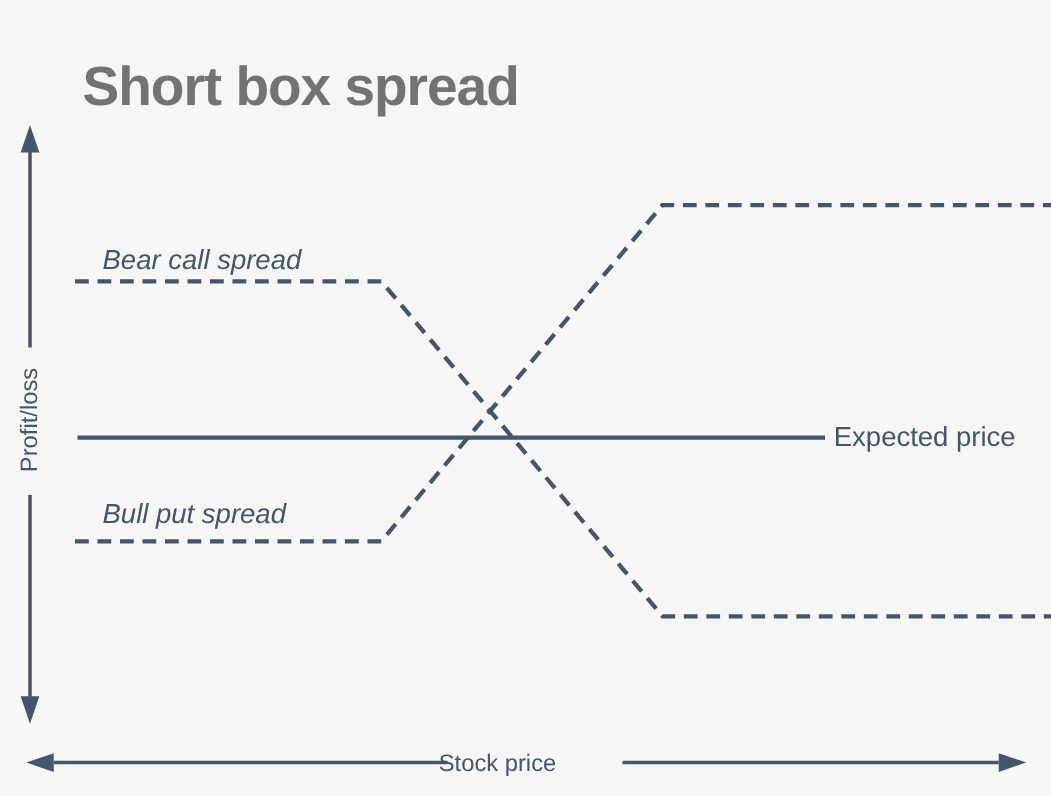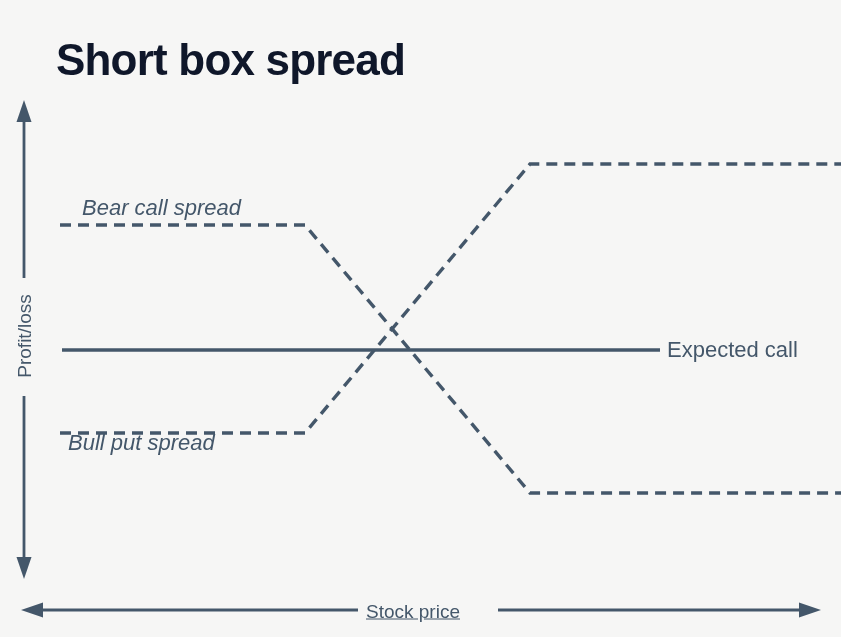--- a/index.html
+++ b/index.html
@@ -24,12 +24,12 @@
     position: absolute;
     left: 54px;
     top: 36px;
-    margin: 2px;
+    margin: 12px;
     font-size: 44px;
     line-height: 1;
     font-weight: 700;
     letter-spacing: -0.8px;
-    color: #0f172a;
+    color: #737373;
     white-space: nowrap;
   }
   .lbl {

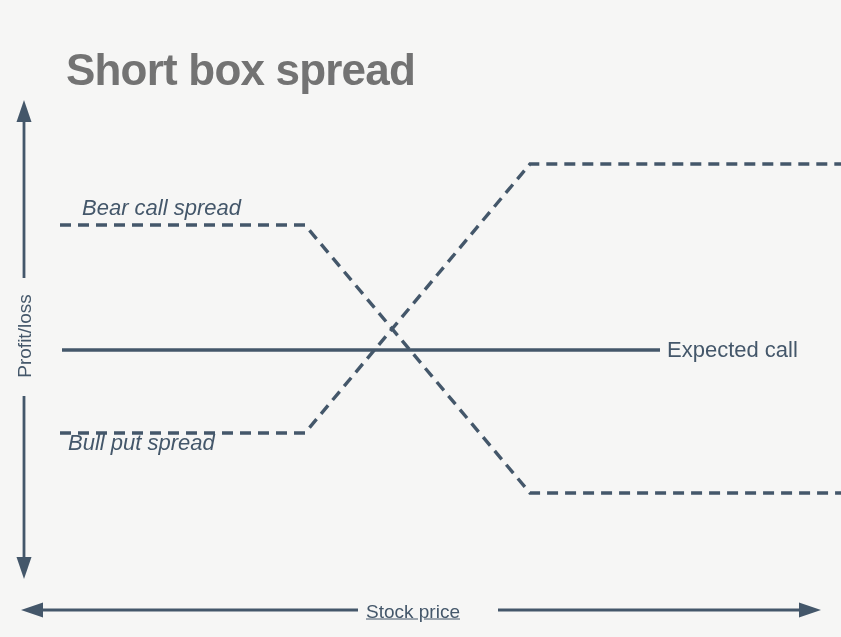--- a/index.html
+++ b/index.html
@@ -84,7 +84,7 @@
 
   <div class="lbl lbl-series lbl-bull">Bull put spread</div>
 
-  <div class="lbl lbl-expected">Expected call</div>
+  <div class="lbl lbl-expected">Expected price</div>
 
   <div class="lbl lbl-yaxis">Profit/loss</div>
 

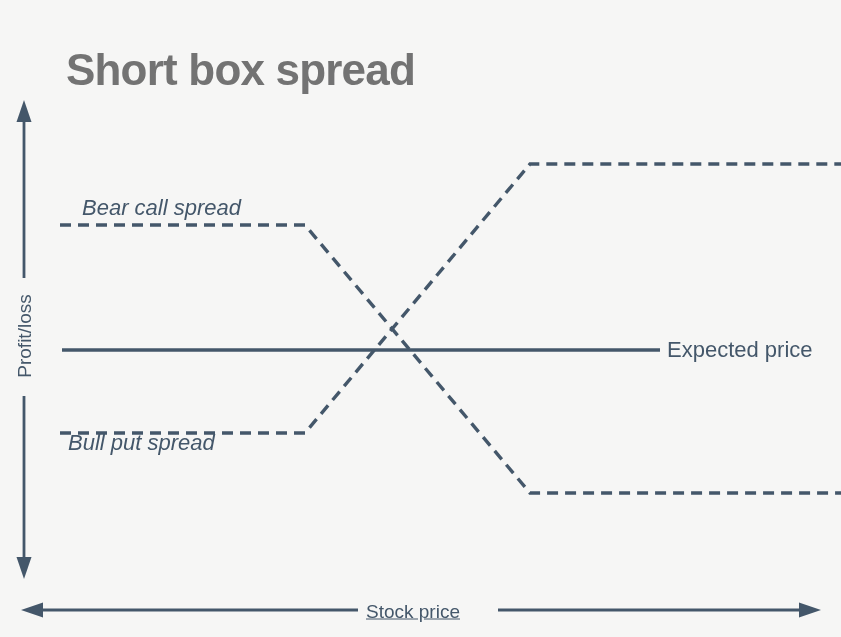--- a/index.html
+++ b/index.html
@@ -43,7 +43,7 @@
     font-style: italic;
   }
   .lbl-bear { left: 82px; top: 197px; }
-  .lbl-bull { left: 68px; top: 400px; margin-top: 32px; }
+  .lbl-bull { left: 82px; top: 400px; }
   .lbl-expected { left: 667px; top: 339px; font-size: 22px; }
   .lbl-yaxis {
     left: 24px;

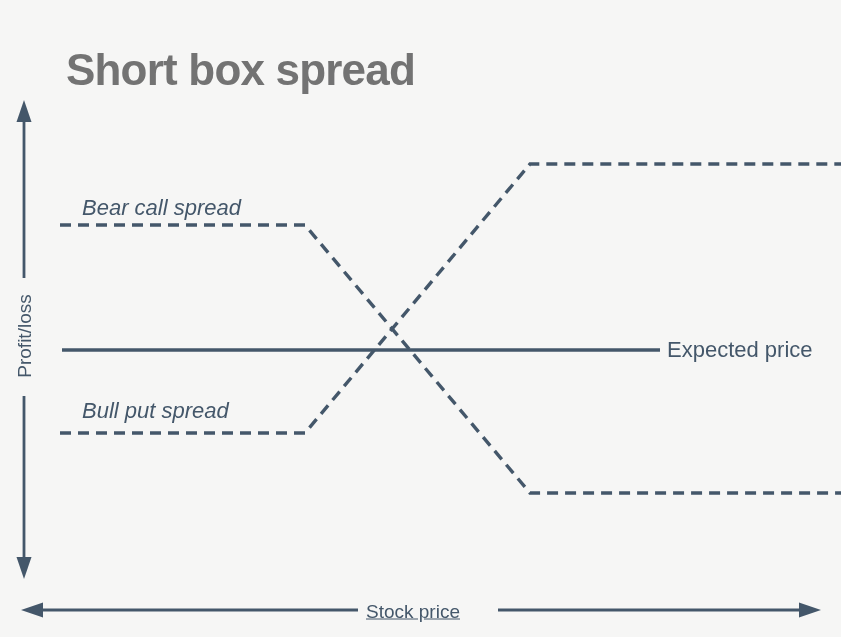--- a/index.html
+++ b/index.html
@@ -53,11 +53,10 @@
     transform-origin: center;
   }
   .lbl-xaxis {
-    left: 413px;
+    left: 398px;
     top: 611px;
     font-size: 19px;
     transform: translate(-50%, -50%);
-    text-decoration: underline;
   }
 </style>
 </head>

